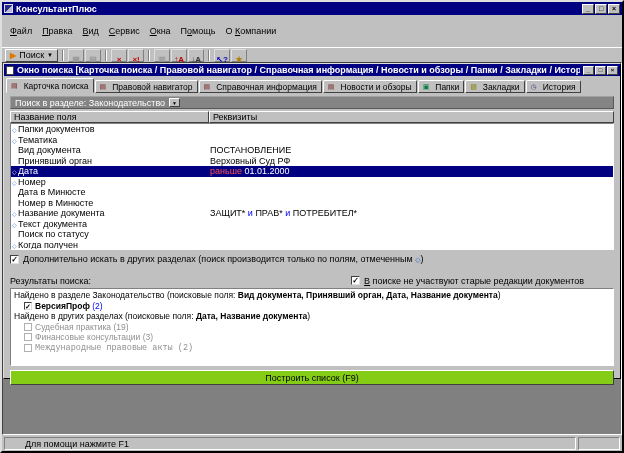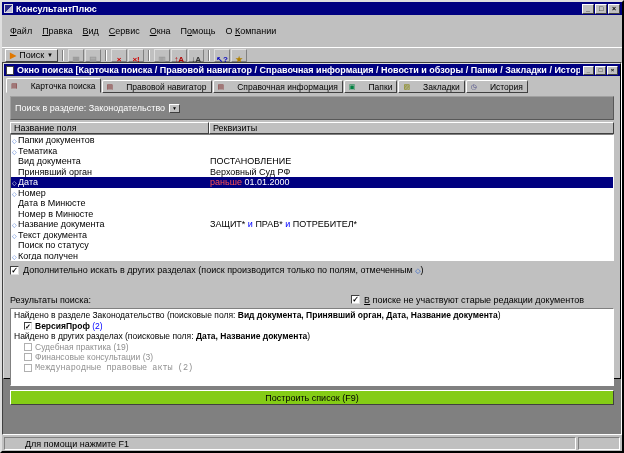--- a/index.html
+++ b/index.html
@@ -43,7 +43,7 @@
   .iwbtn{width:11px;height:9px;font-size:6px;line-height:6px;}
   
   .tabbar{flex:0 0 17px;display:flex;align-items:flex-end;padding:2px 2px 0;gap:1px;}
-  .tab{display:flex;align-items:center;gap:13px;height:13px;padding:0 4px;background:#c0c0c0;
+  .tab{display:flex;align-items:center;gap:6px;height:13px;padding:0 4px;background:#c0c0c0;
        border:1px solid;border-color:#fff #404040 #404040 #fff;border-radius:2px 2px 0 0;
        font-size:8.5px;white-space:nowrap;}
   .tab.active{height:15px;border-bottom-color:#c0c0c0;}

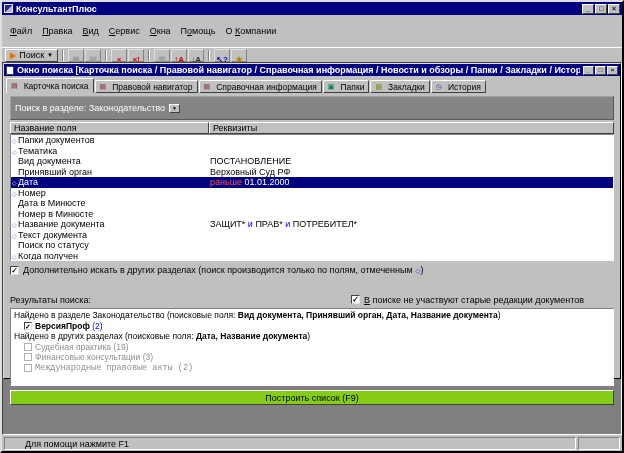--- a/index.html
+++ b/index.html
@@ -167,6 +167,10 @@
             <span class="tab-lbl">Справочная информация</span>
           </div>
           <div class="tab">
+            <span class="tab-ico" style="color: rgb(128, 48, 48);">▤</span>
+            <span class="tab-lbl">Новости и обзоры</span>
+          </div>
+          <div class="tab">
             <span class="tab-ico" style="color: rgb(0, 128, 64);">▣</span>
             <span class="tab-lbl">Папки</span>
           </div>

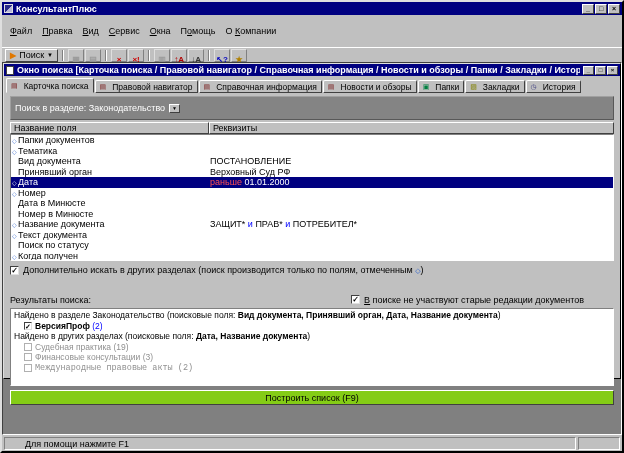--- a/index.html
+++ b/index.html
@@ -51,7 +51,7 @@
   
   .content{flex:1;padding:3px 6px 3px;display:flex;flex-direction:column;}
   .sect{flex:0 0 13px;background:#848484;border:1px solid;border-color:#a0a0a0 #585858 #585858 #a0a0a0;
-        color:#fff;display:flex;align-items:center;gap:4px;padding:6px 4px;}
+        color:#fff;display:flex;align-items:center;gap:4px;padding:0 4px;}
   .sect-dd{width:11px;height:9px;background:#c0c0c0;border:1px solid;padding:0;
            border-color:#fff #404040 #404040 #fff;color:#000;font-size:5px;line-height:6px;
            text-align:center;font-family:inherit;}

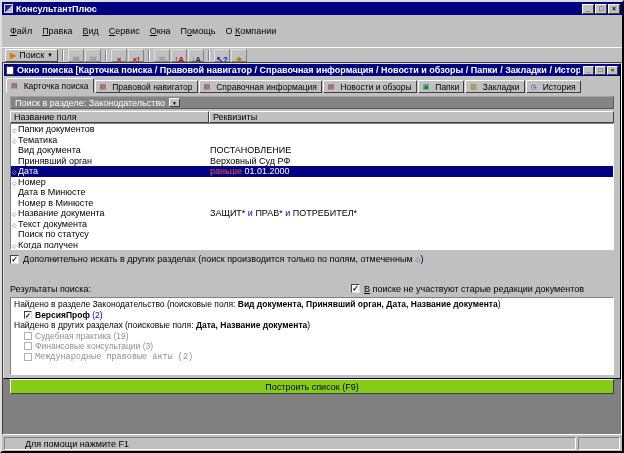--- a/index.html
+++ b/index.html
@@ -73,7 +73,7 @@
       border-color:#404040 #dfdfdf #dfdfdf #404040;font-size:8px;line-height:8px;
       text-align:center;font-weight:bold;}
   .diamond-inline{color:#3366cc;font-size:7px;}
-  .resline{flex:0 0 11px;display:flex;gap:4px;margin-top:20px;}
+  .resline{flex:0 0 11px;display:flex;align-items:center;gap:4px;margin-top:11px;}
   .resline .spacer{flex:1;}
   .resline .rpad{width:26px;}
   

